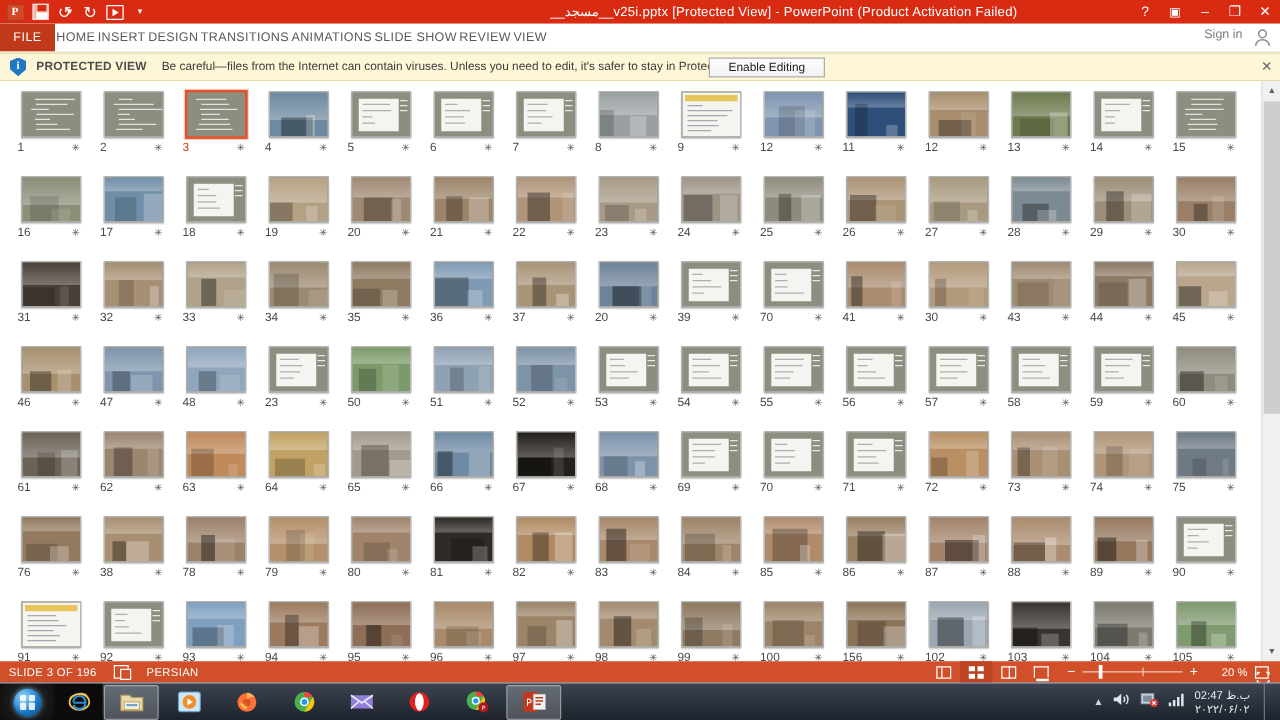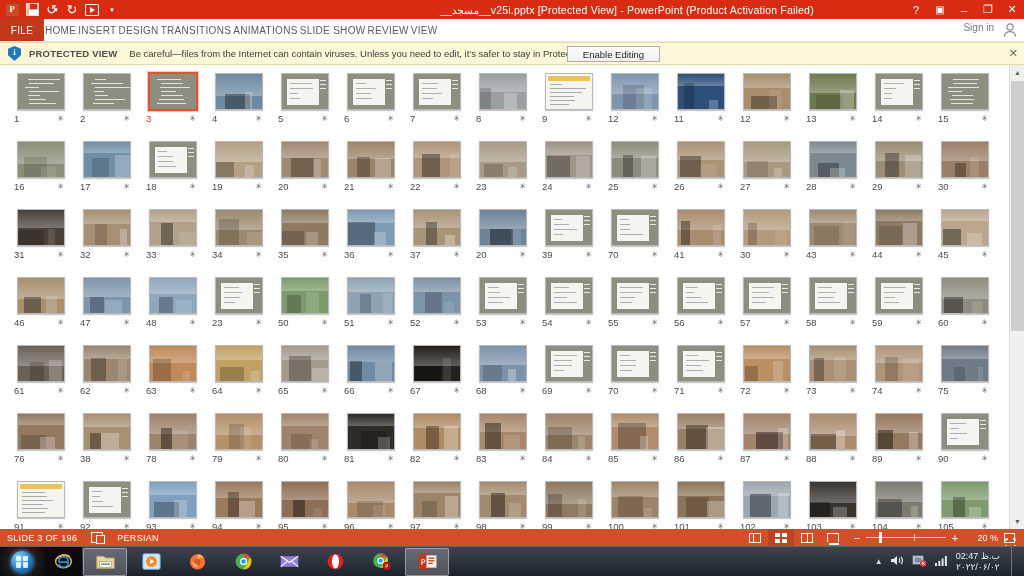--- a/index.html
+++ b/index.html
@@ -1742,7 +1742,7 @@
             </div>
           </div>
           <div class="caption">
-            <span class="num">101</span>
+            <span class="num">156</span>
             <span class="star">✳</span>
           </div>
         </div>

